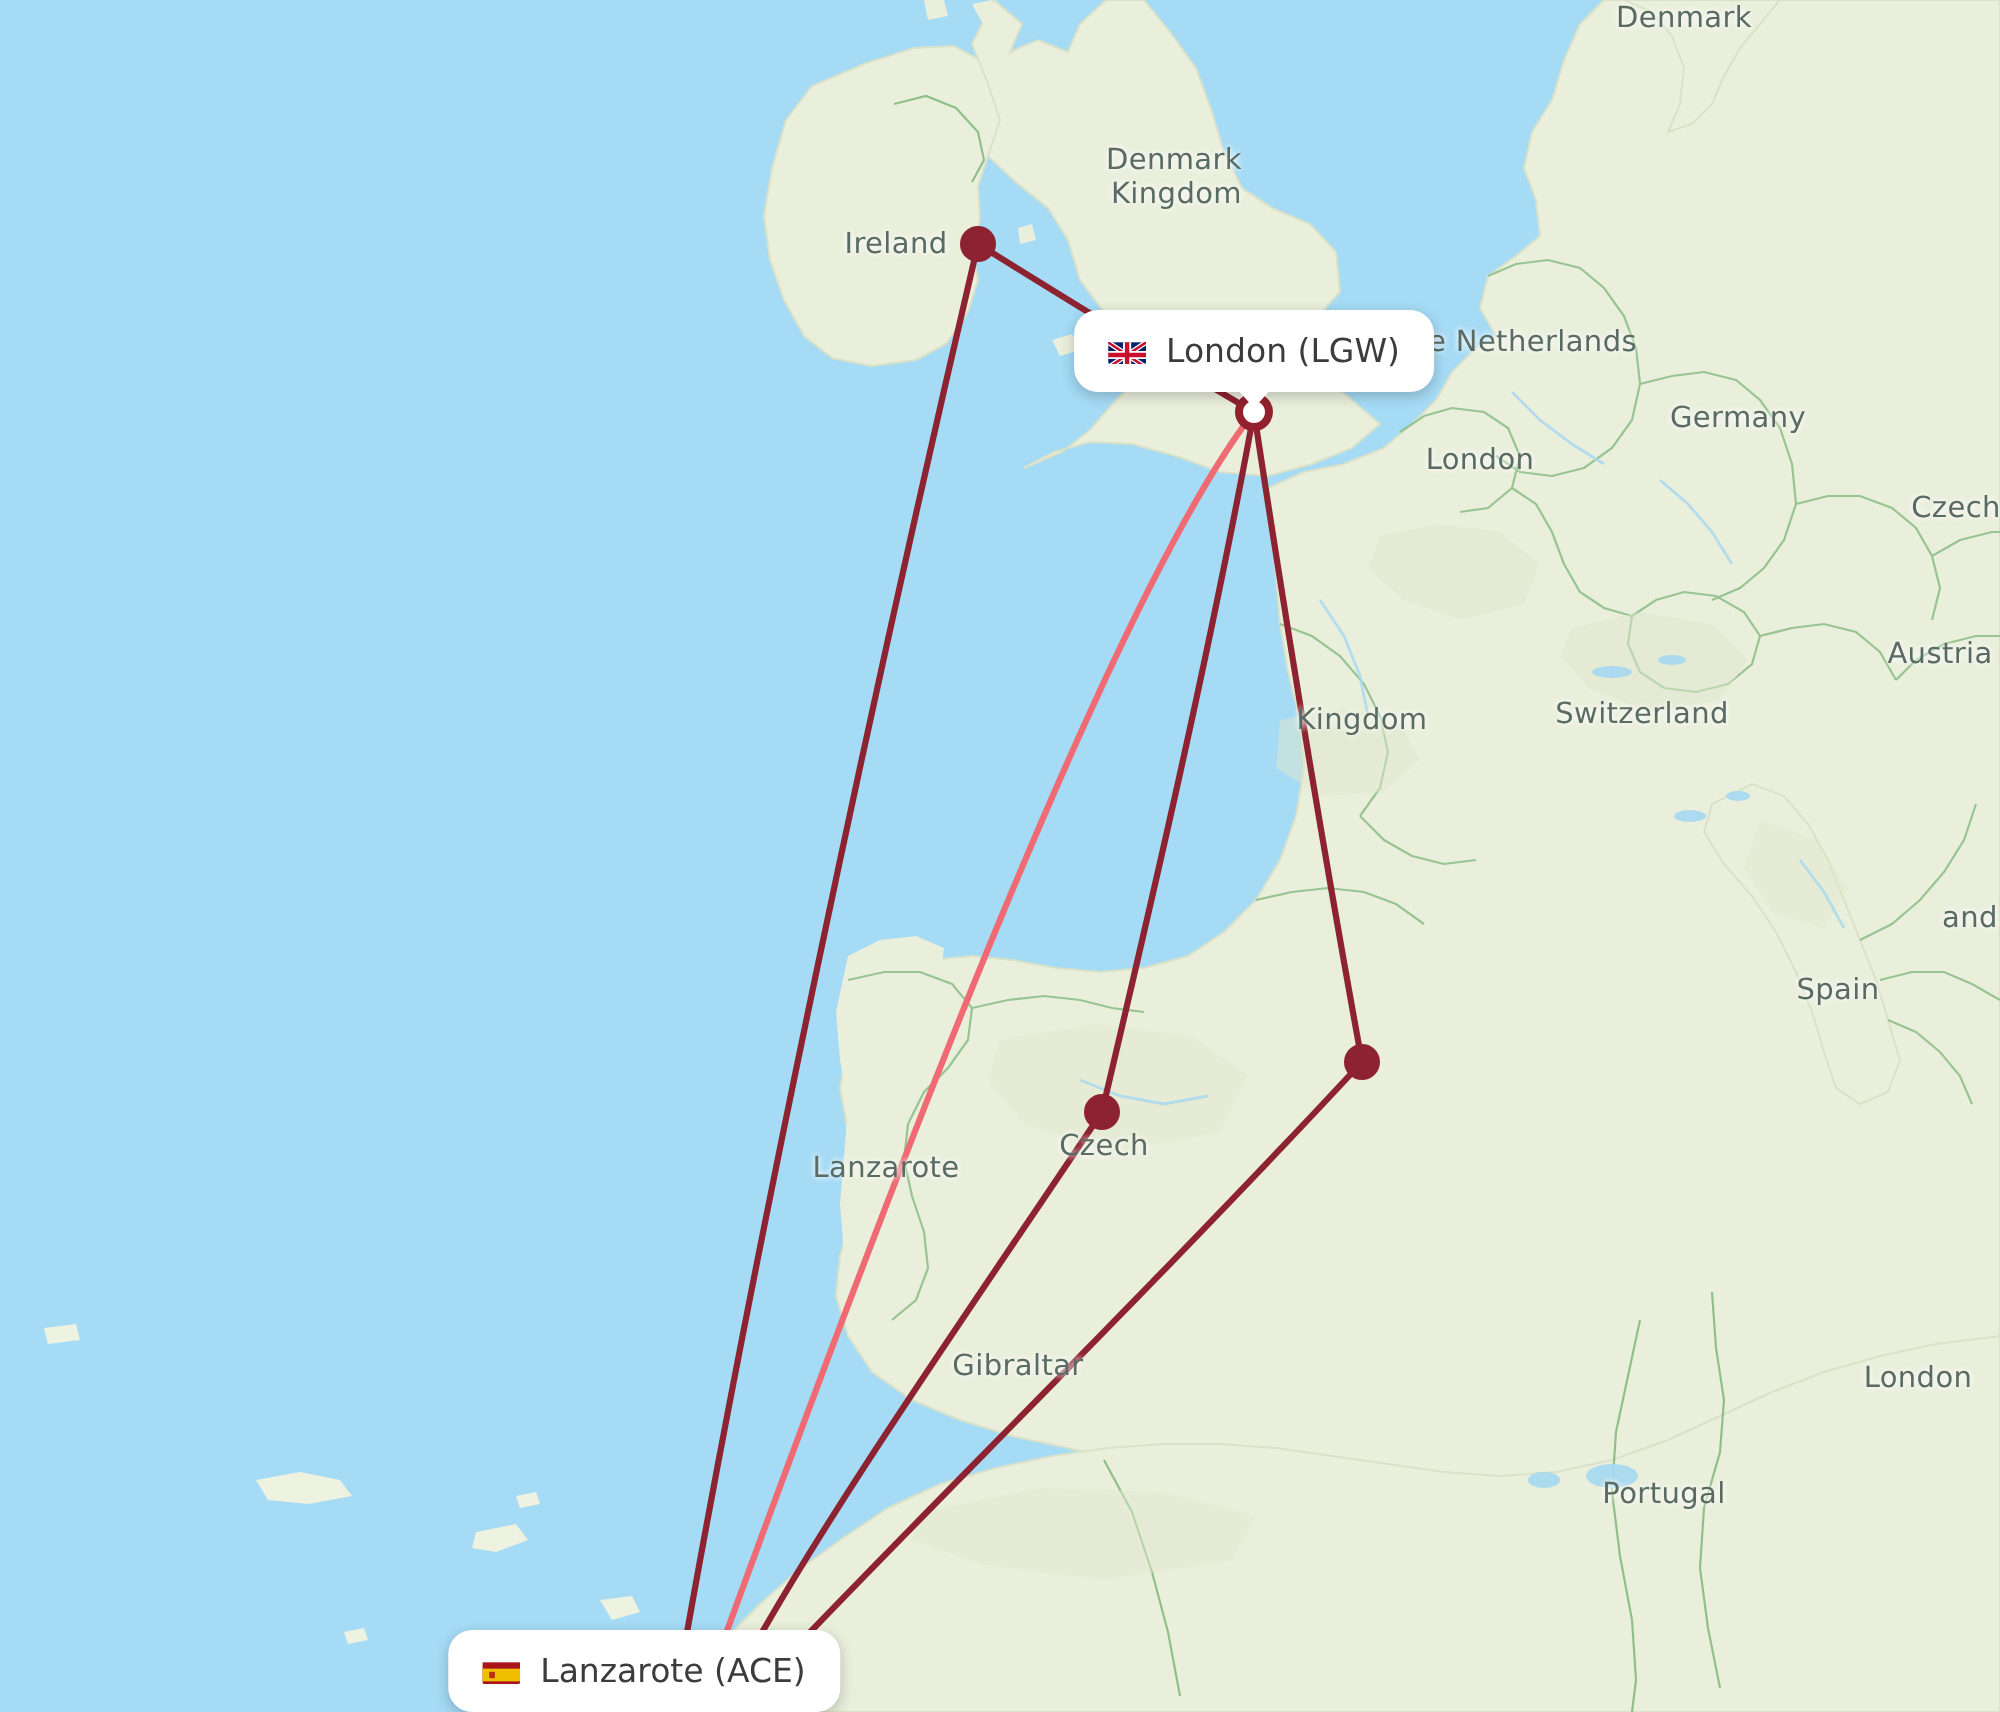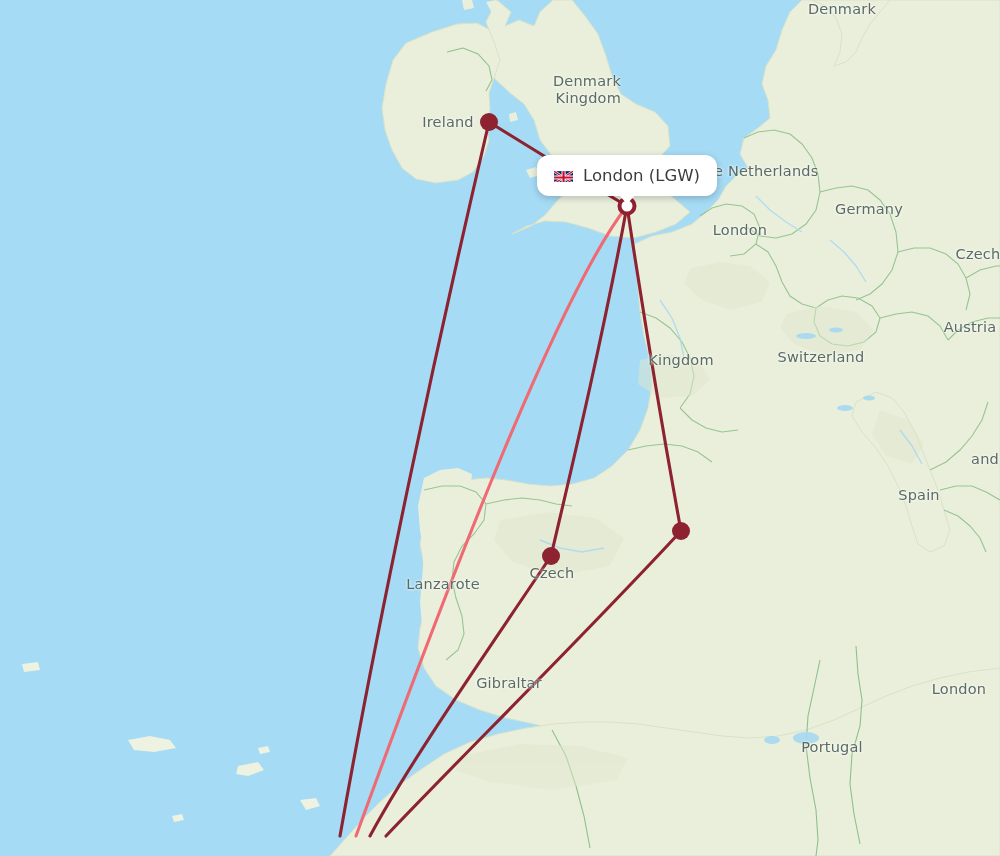--- a/index.html
+++ b/index.html
@@ -234,6 +234,16 @@
     <span class="tip-arrow"></span>
   </div>
 
+  <div class="tooltip" style="left:322px;top:856px">
+    <span class="flag">
+      <svg viewBox="0 0 60 40" width="19" height="13" aria-hidden="true">
+        <rect width="60" height="40" fill="#AA151B"></rect>
+        <rect y="10" width="60" height="20" fill="#F1BF00"></rect>
+        <rect x="11" y="15" width="9" height="10" fill="#AA151B" opacity=".85"></rect>
+      </svg>
+    </span>
+    <span>Lanzarote (ACE)</span>
+  </div>
 
 </div>
 

